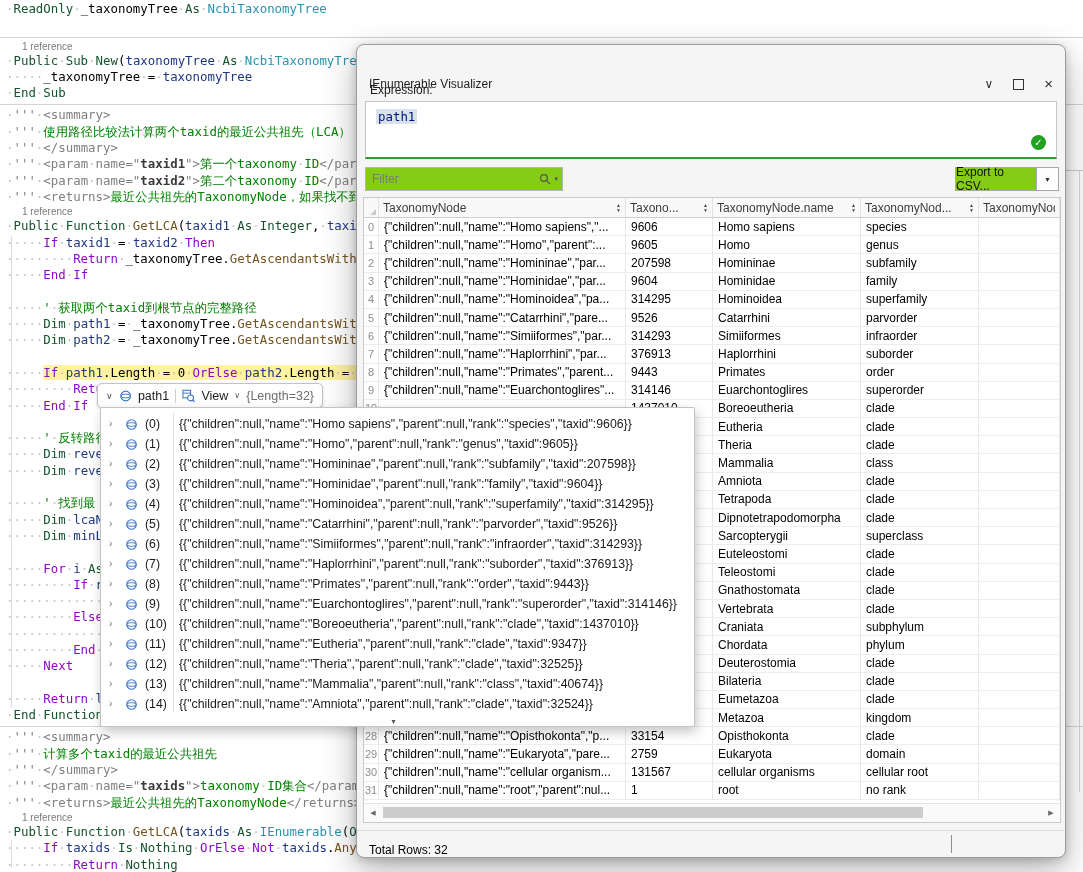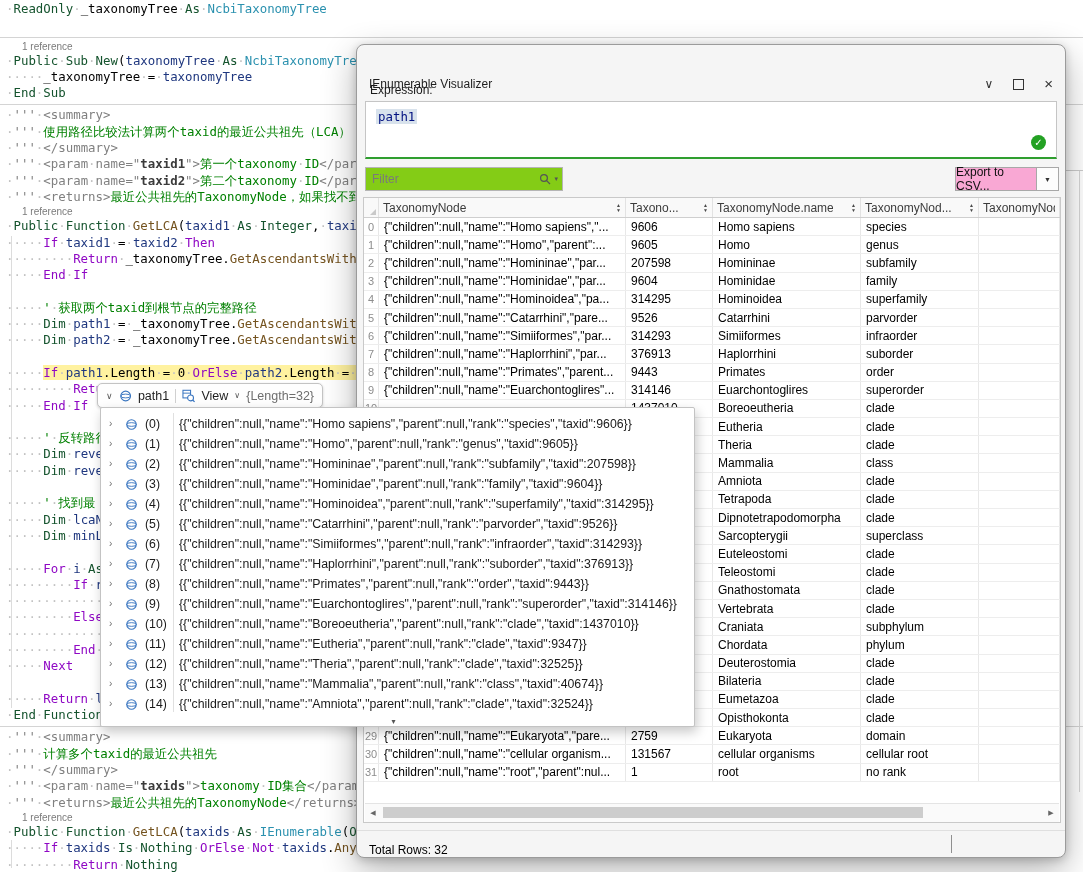--- a/index.html
+++ b/index.html
@@ -44,7 +44,7 @@
   .filter-box input::placeholder{color:#7a7a7a;}
   .filter-icons{position:absolute;right:4px;top:0;height:22px;display:flex;align-items:center;gap:3px;color:#555;}
   .export-btn{position:absolute;left:598px;top:122px;height:24px;display:flex;box-sizing:border-box;}
-  .export-main{width:82px;border:1px solid #a8a8a8;background:#f9a8d4;font-size:12px;color:#111;
+  .export-main{width:82px;border:1px solid #a8a8a8;background:#84cc16;font-size:12px;color:#111;
                display:flex;align-items:center;justify-content:center;box-sizing:border-box;}
   .export-dd{width:22px;border:1px solid #a8a8a8;border-left:0;background:#fdfdfd;font-size:7px;color:#333;
              display:flex;align-items:center;justify-content:center;box-sizing:border-box;}

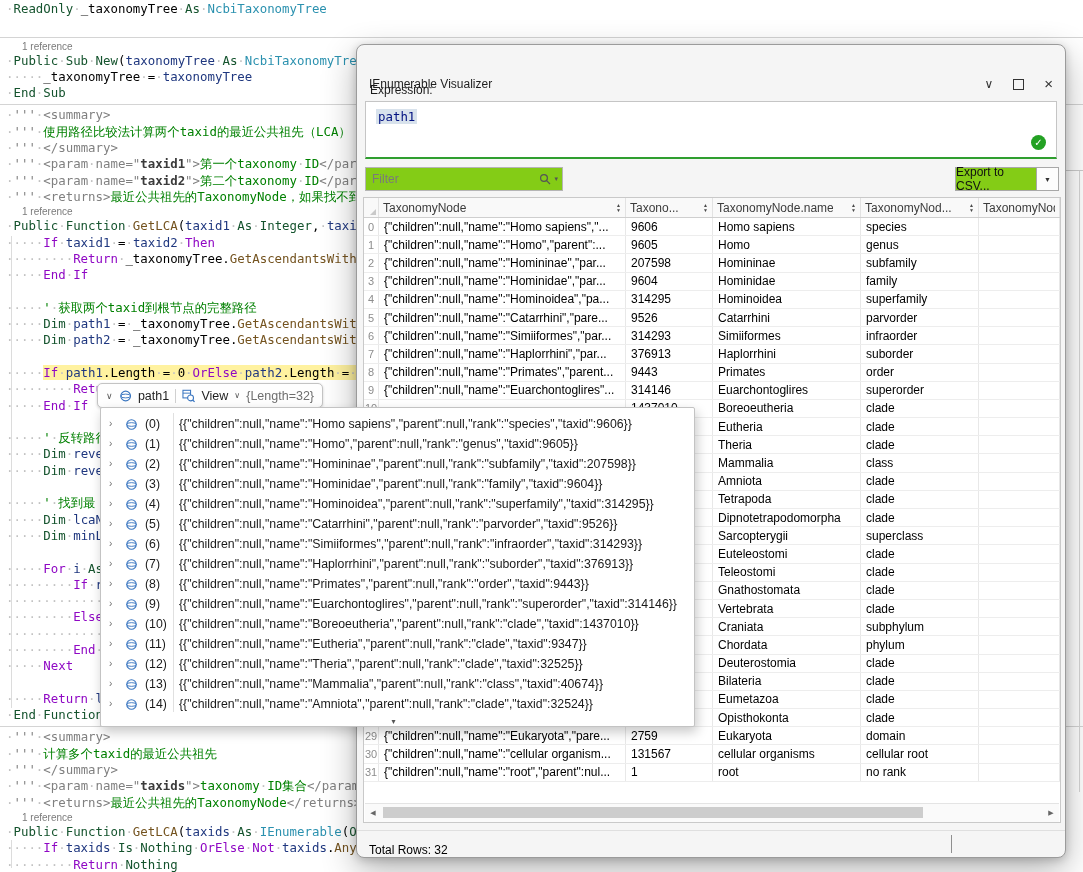--- a/index.html
+++ b/index.html
@@ -392,6 +392,14 @@
           <div class="cell"> </div>
         </div>
         <div class="g-row">
+          <div class="cell num">27</div>
+          <div class="cell"></div>
+          <div class="cell"></div>
+          <div class="cell">Metazoa</div>
+          <div class="cell">kingdom</div>
+          <div class="cell"> </div>
+        </div>
+        <div class="g-row">
           <div class="cell num">28</div>
           <div class="cell">{"children":null,"name":"Opisthokonta","p...</div>
           <div class="cell">33154</div>

